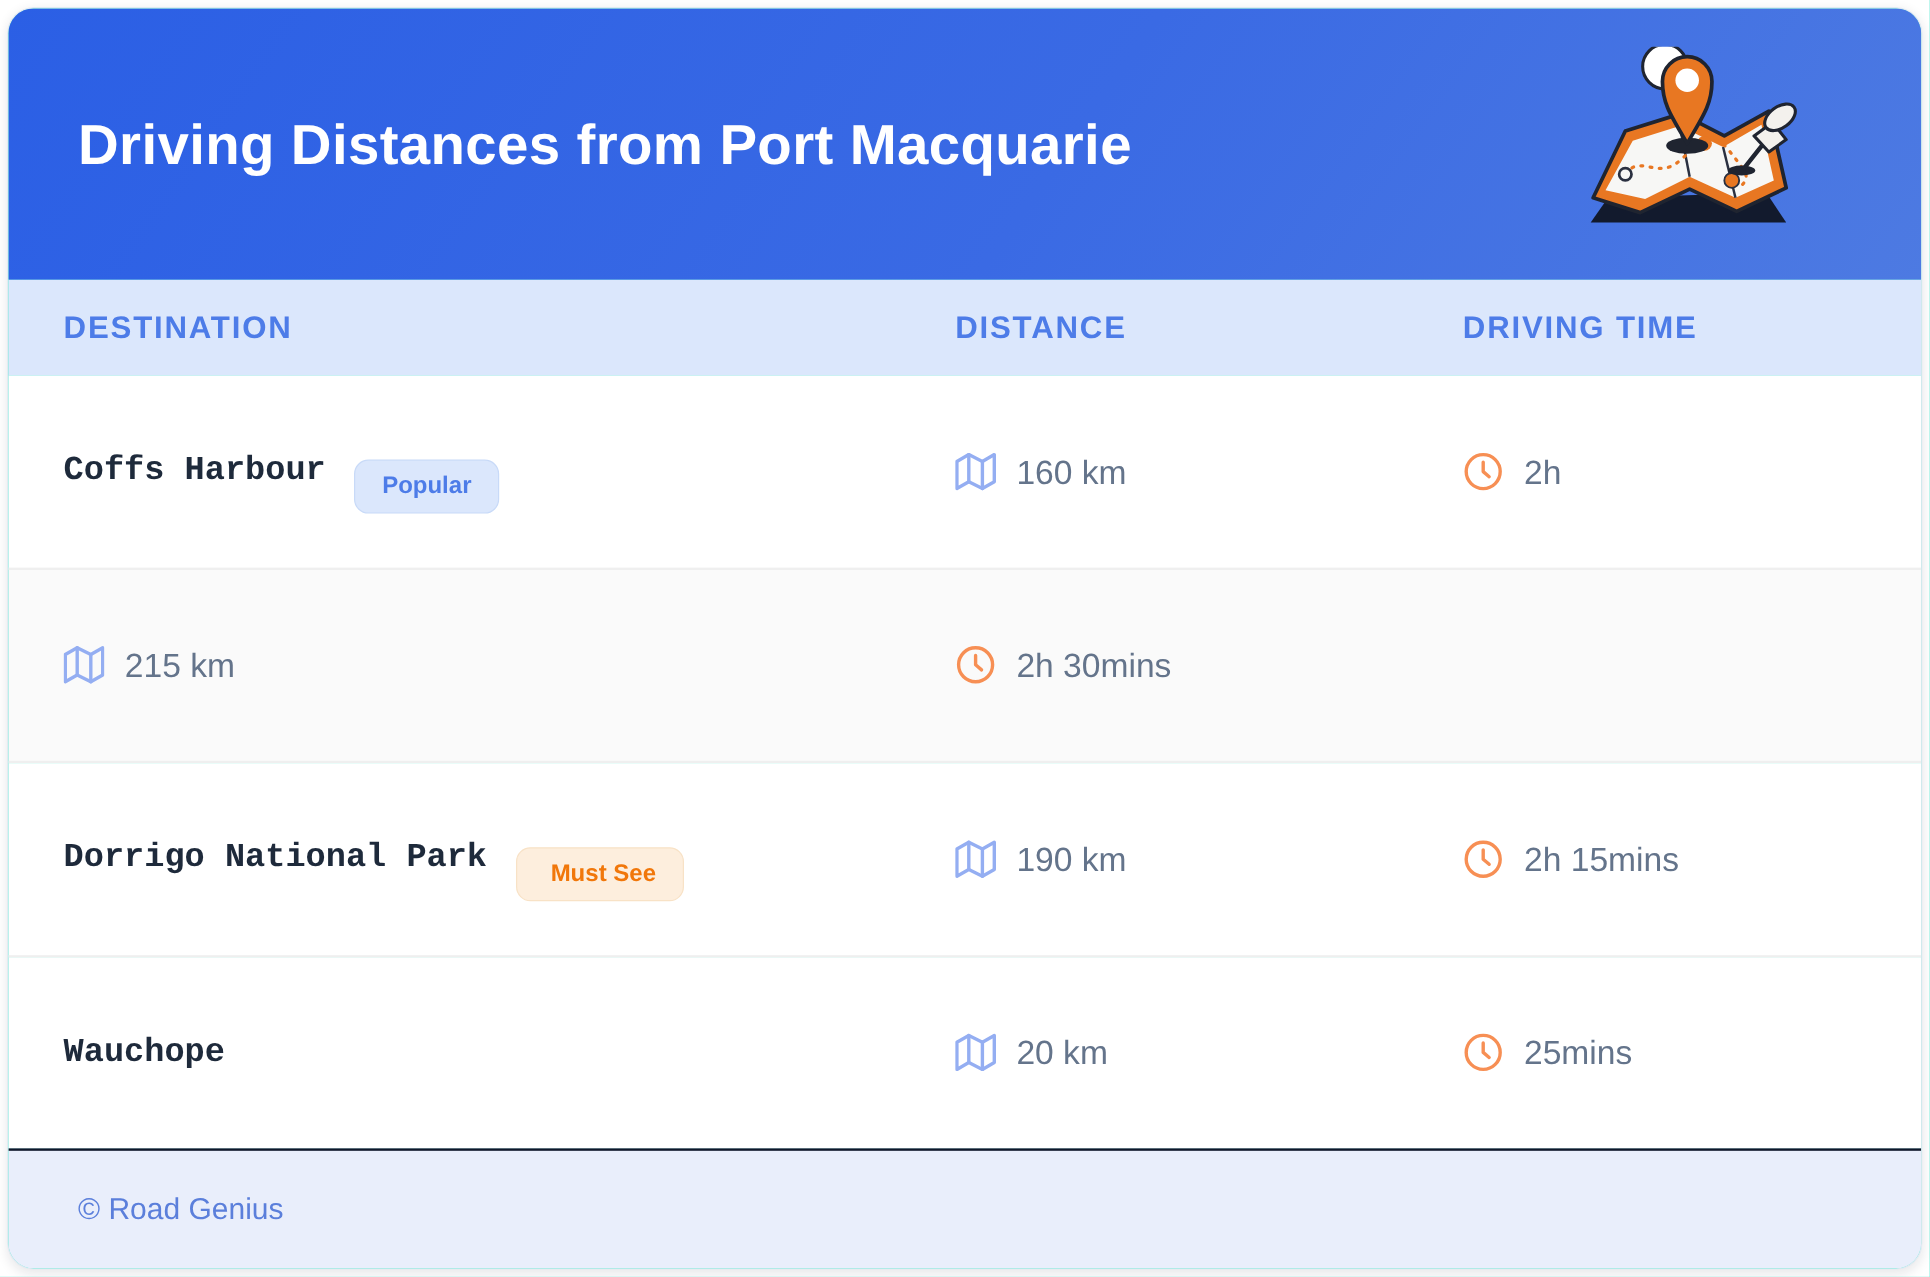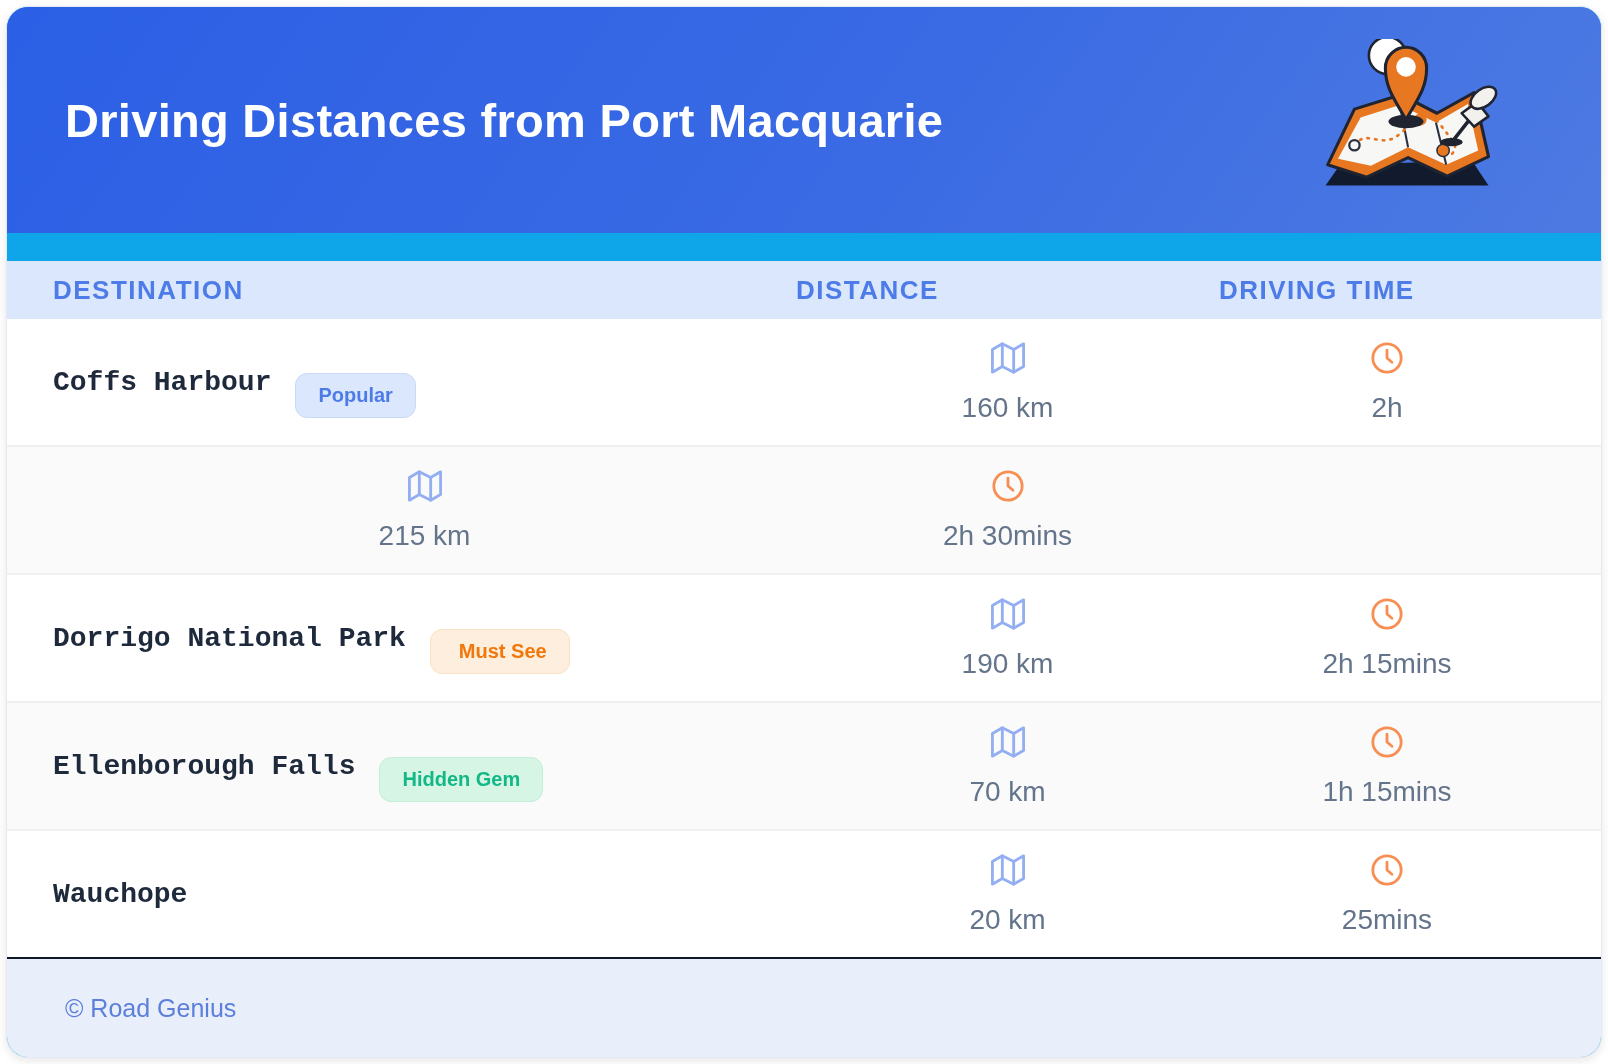--- a/index.html
+++ b/index.html
@@ -17,7 +17,7 @@
     border: 1px solid #e4e9f2;
     box-shadow: 0 3px 10px rgba(15,23,42,.10);
     display: flex; flex-direction: column;
-    background: #0ea5e9;
+    background: #5eead4;
   }
   
   .hero {

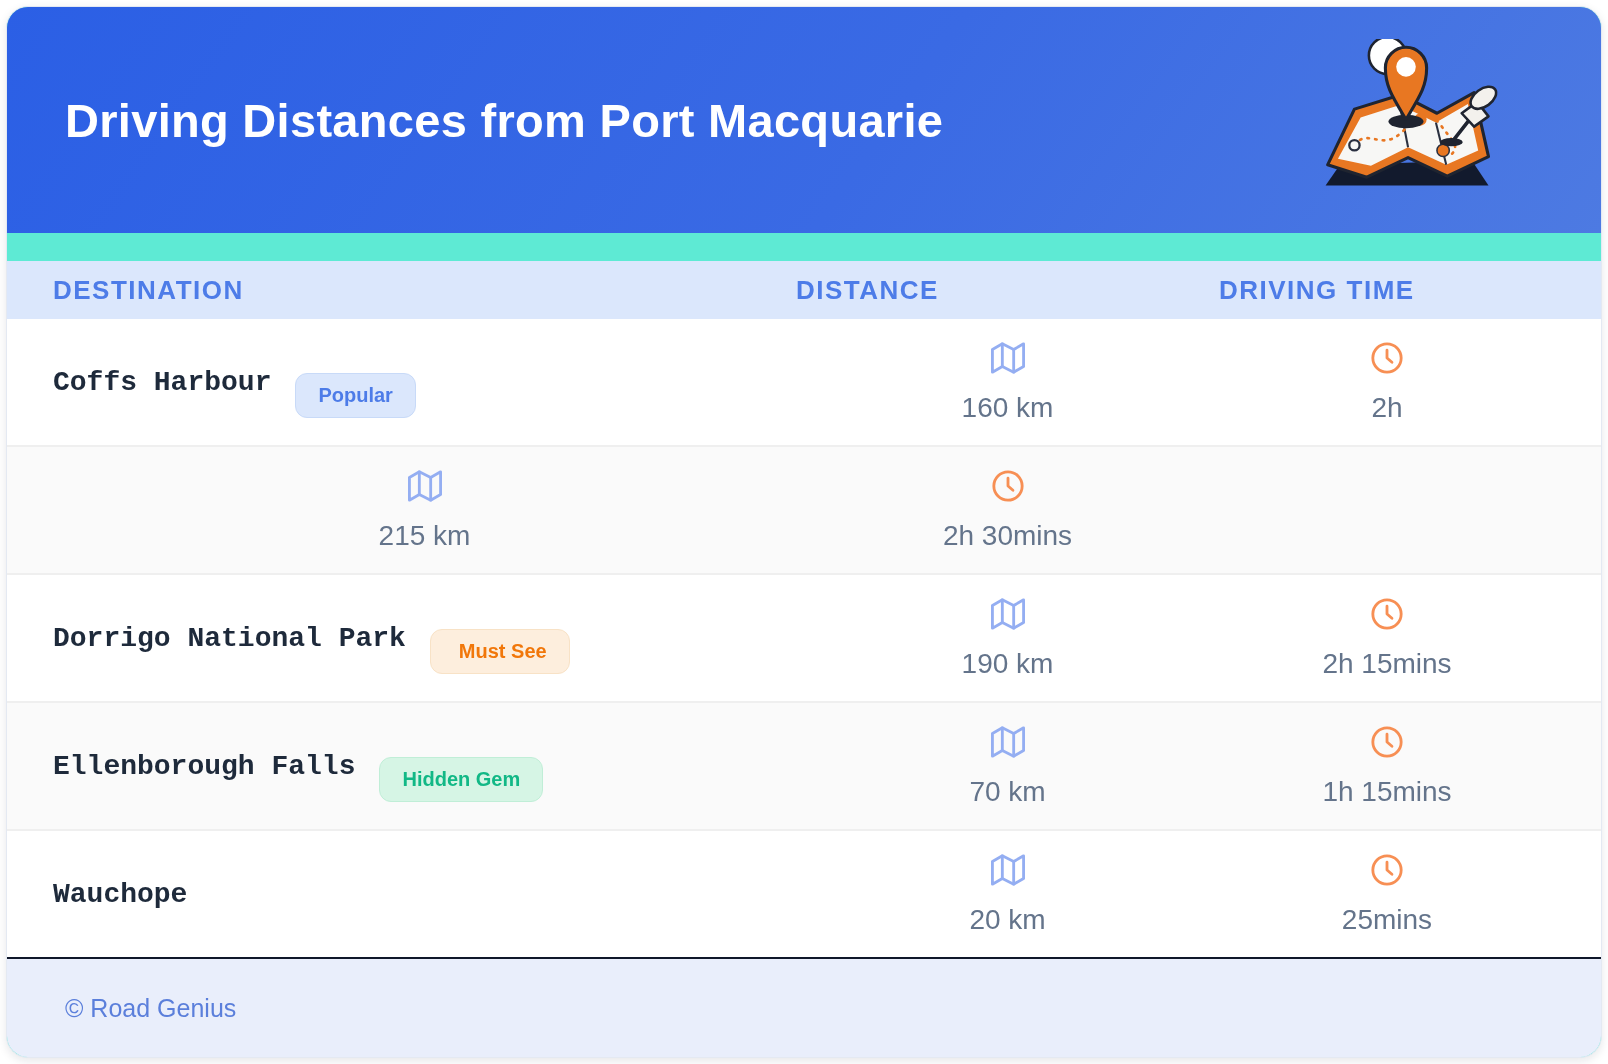--- a/index.html
+++ b/index.html
@@ -34,12 +34,11 @@
   .hero-art { position: absolute; right: 100px; top: 32px; width: 190px; height: 165px; }
   
   .colhead {
-    height: 58px; flex-shrink: 0;
+    height: 80px; flex-shrink: 0;
     background: #dbe7fc;
     display: grid; grid-template-columns: 743px 423px 1fr;
     align-items: center;
     padding: 0 46px;
-    margin-top: 28px;
   }
   .colhead span {
     color: #4d7ce8; font-size: 26px; font-weight: 700;

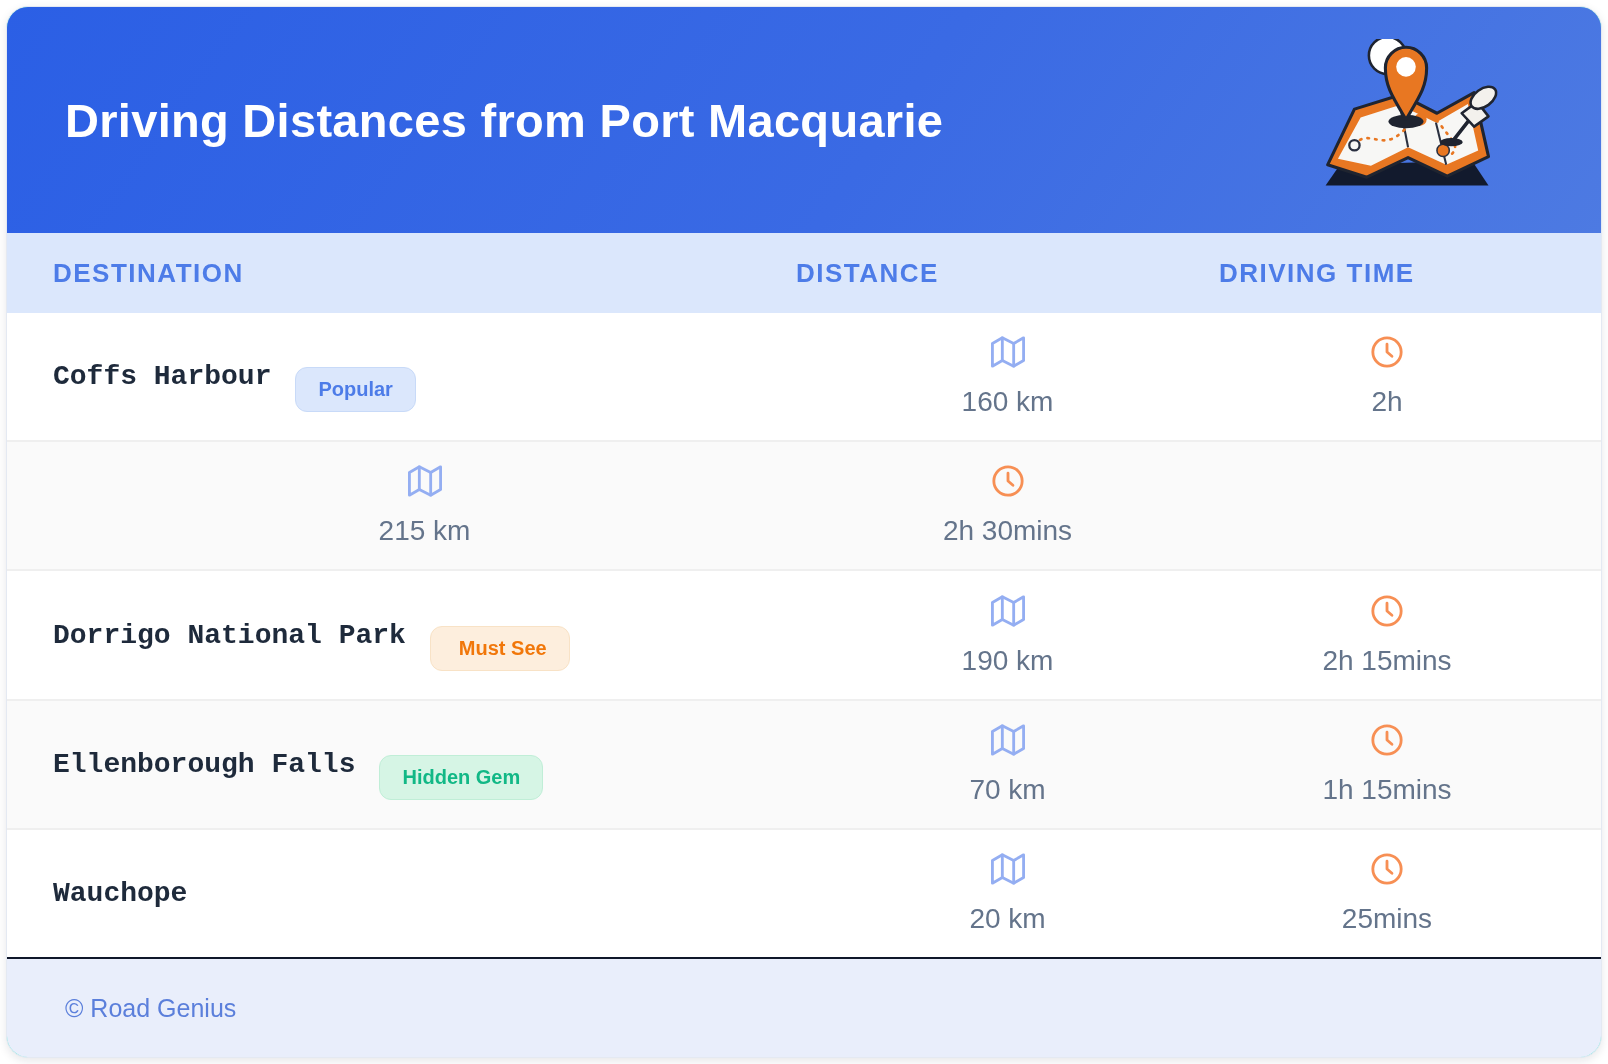--- a/index.html
+++ b/index.html
@@ -67,7 +67,7 @@
   .badge-blue   { background: #dbe7fc; color: #4d7ce8; border: 1px solid #c8daf8; }
   .badge-orange { background: #fdeedd; color: #f1770a; border: 1px solid #f8e2c6; padding-left: 28px; }
   .badge-green  { background: #d6f5e5; color: #12b886; border: 1px solid #c0eed7; }
-  .val-cell { display: flex; align-items: center; gap: 17px; color: #64748b; font-size: 28px; flex-direction: column; }
+  .val-cell { display: flex; align-items: flex-end; gap: 17px; color: #64748b; font-size: 28px; }
   .icon { width: 34px; height: 34px; flex-shrink: 0; display: block; }
   
   .footer {

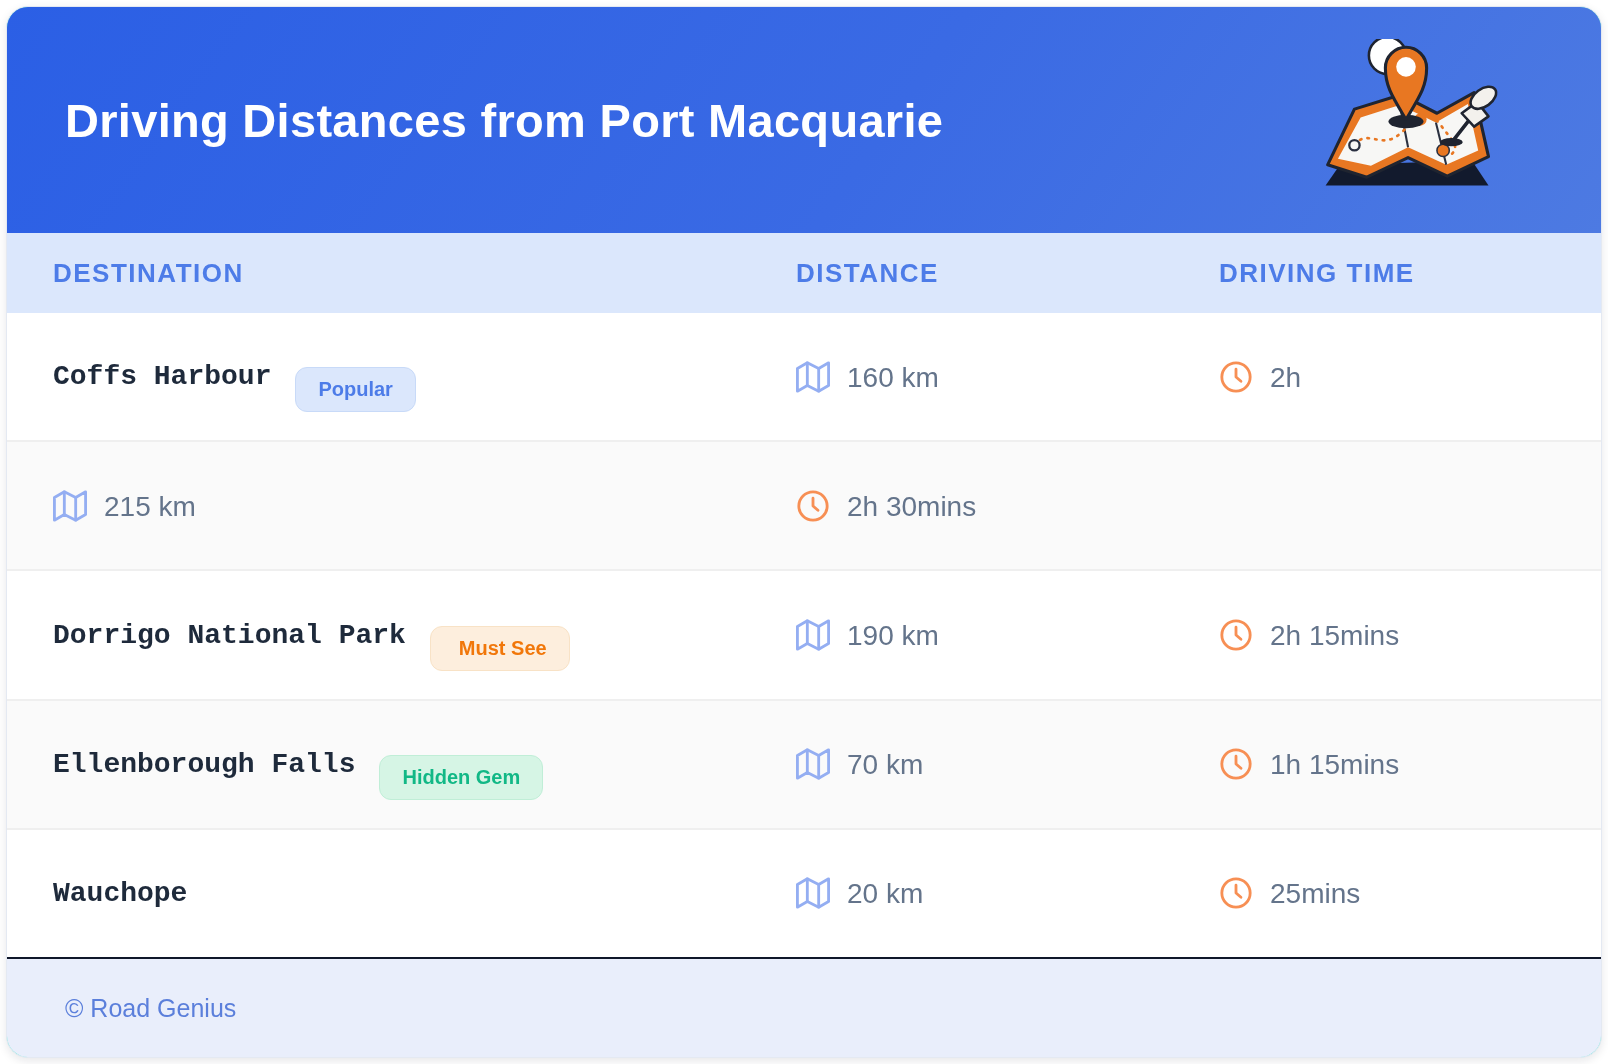--- a/index.html
+++ b/index.html
@@ -187,27 +187,6 @@
       </div>
     </div>
 
-    <div class="row alt">
-      <div class="dest-cell">
-        <span class="dest-name">Ellenborough Falls</span>
-        <span class="badge badge-green">Hidden Gem</span>
-      </div>
-      <div class="val-cell">
-        <svg class="icon" viewBox="0 0 24 24" fill="none" stroke="#94aef2" stroke-width="2" stroke-linecap="round" stroke-linejoin="round">
-            <path d="M1 6v16l7-4 8 4 7-4V2l-7 4-8-4-7 4z"></path>
-            <line x1="8" y1="2" x2="8" y2="18"></line>
-            <line x1="16" y1="6" x2="16" y2="22"></line>
-          </svg>
-        <span>70 km</span>
-      </div>
-      <div class="val-cell">
-        <svg class="icon" viewBox="0 0 24 24" fill="none" stroke="#f78f54" stroke-width="2" stroke-linecap="round" stroke-linejoin="round">
-            <circle cx="12" cy="12" r="10"></circle>
-            <polyline points="12 6.5 12 12 15.5 15"></polyline>
-          </svg>
-        <span>1h 15mins</span>
-      </div>
-    </div>
 
     <div class="row">
       <div class="dest-cell">

